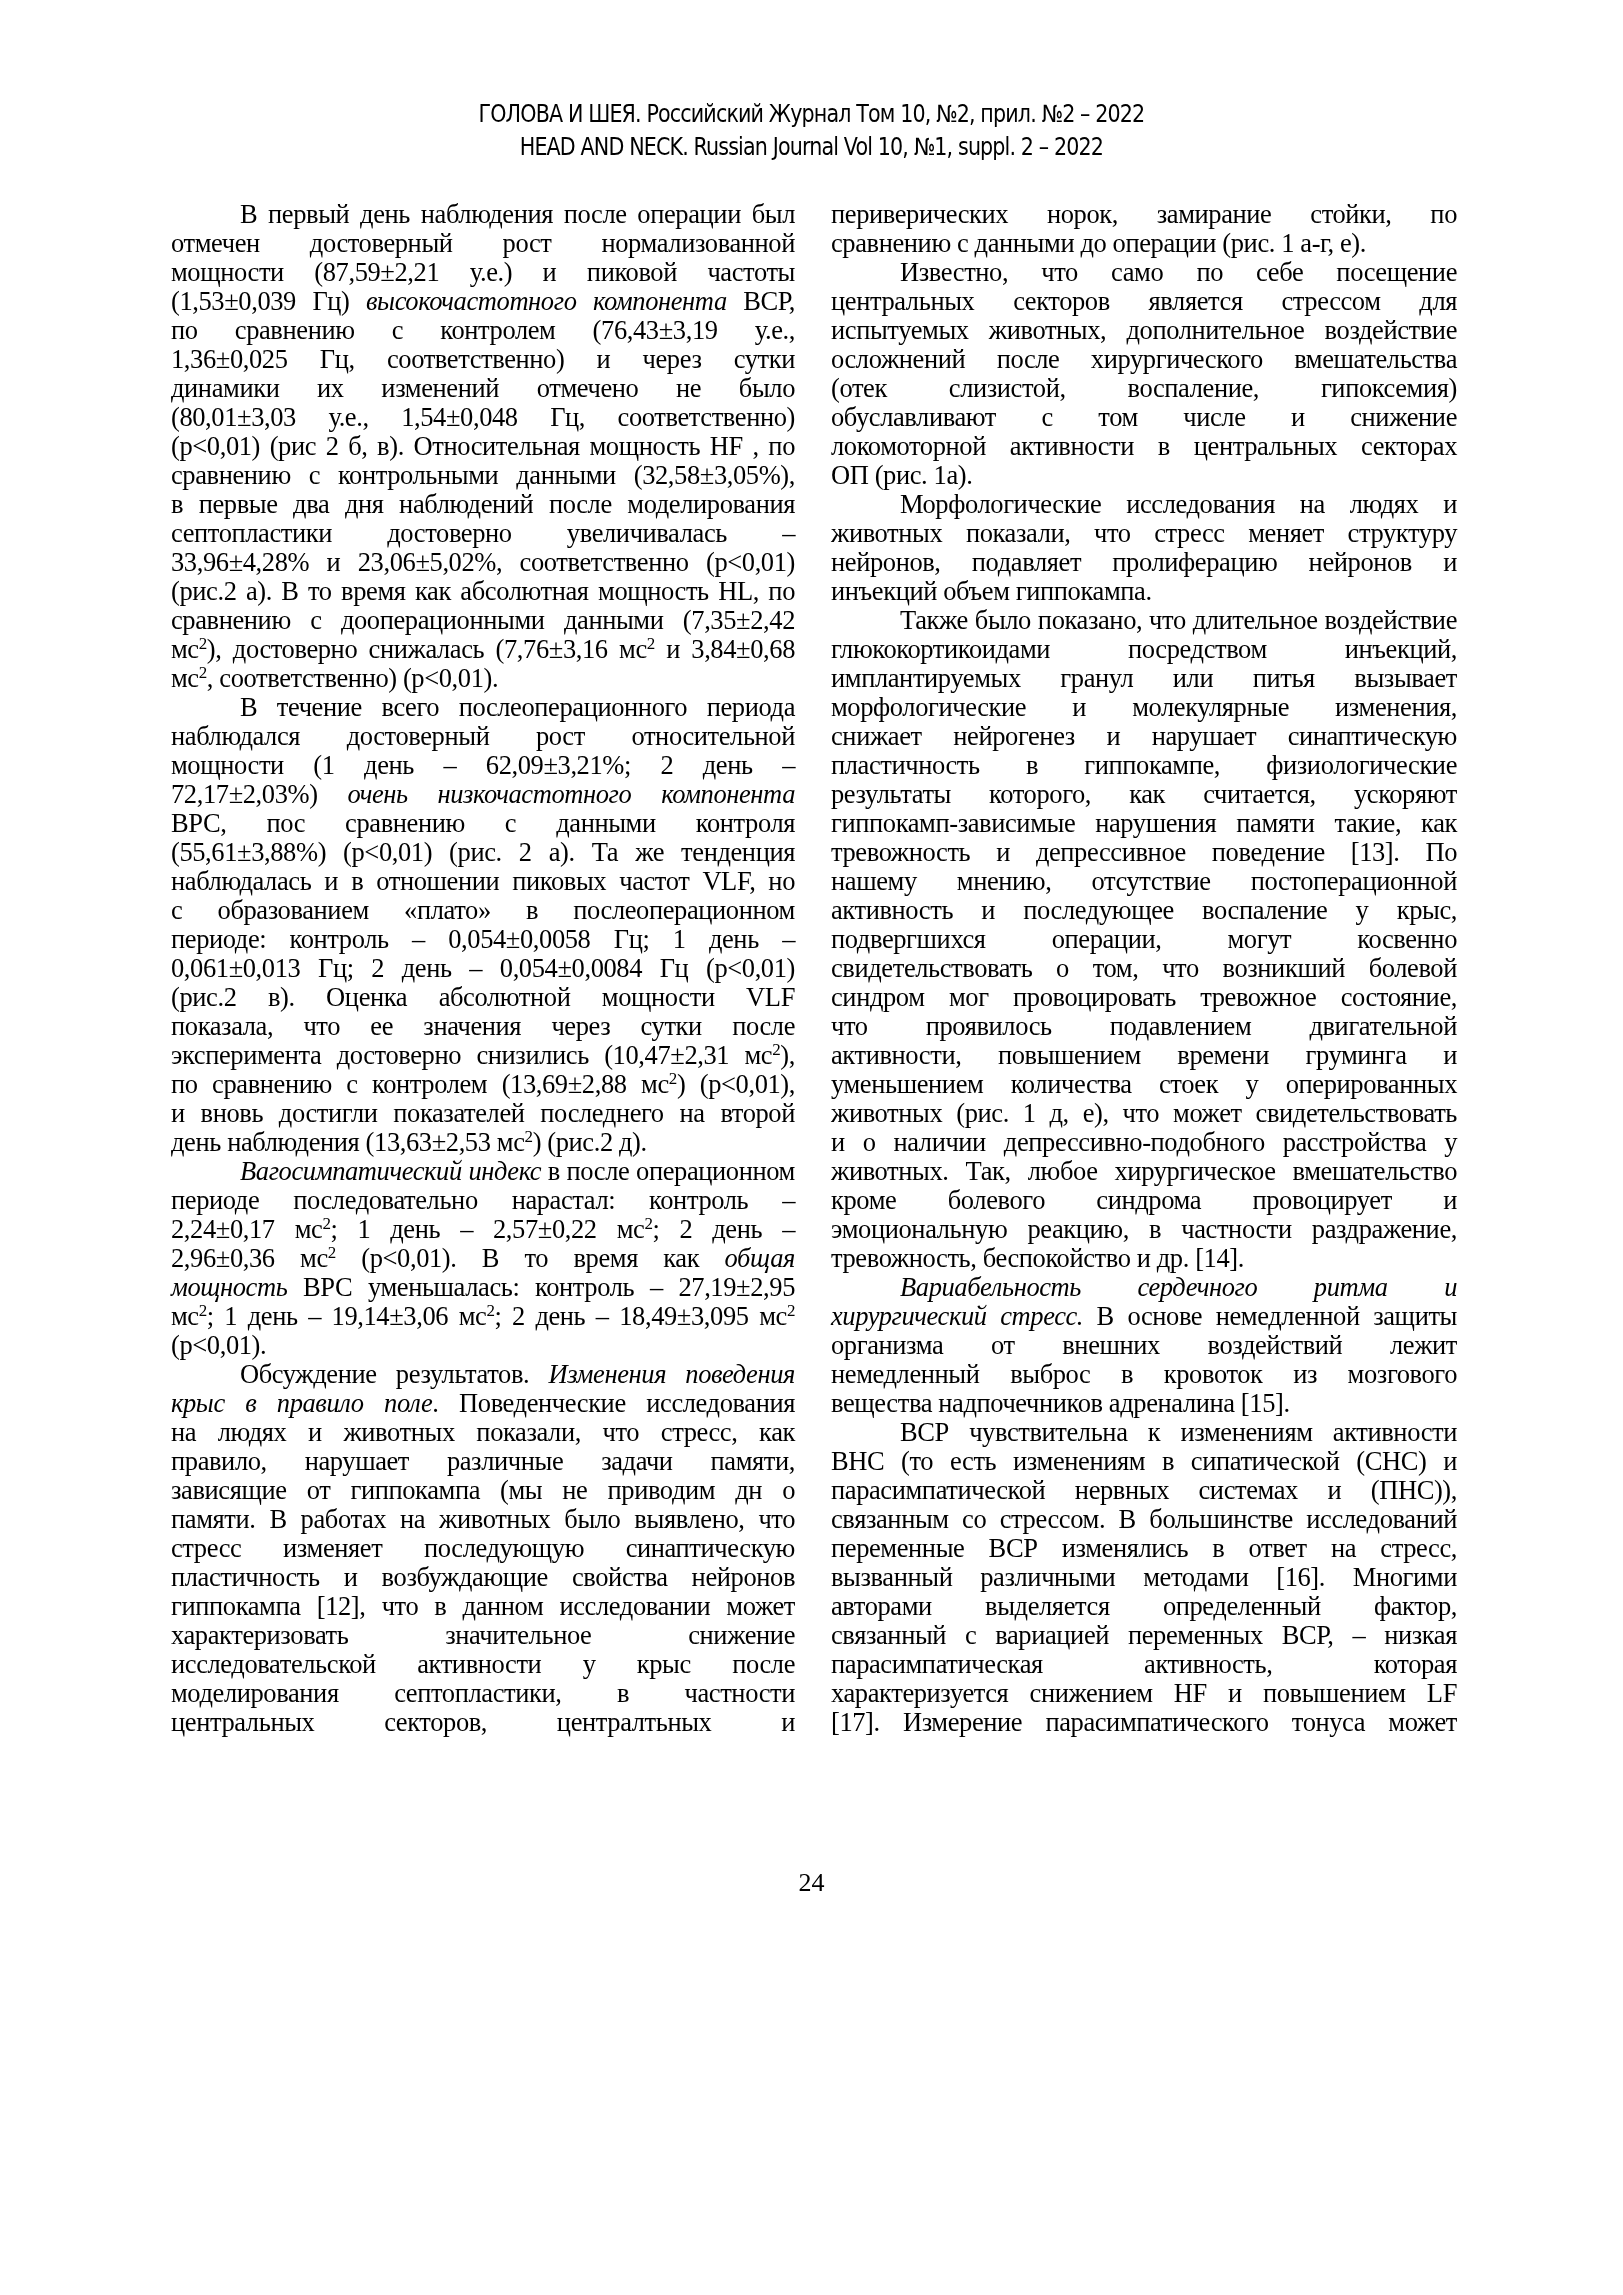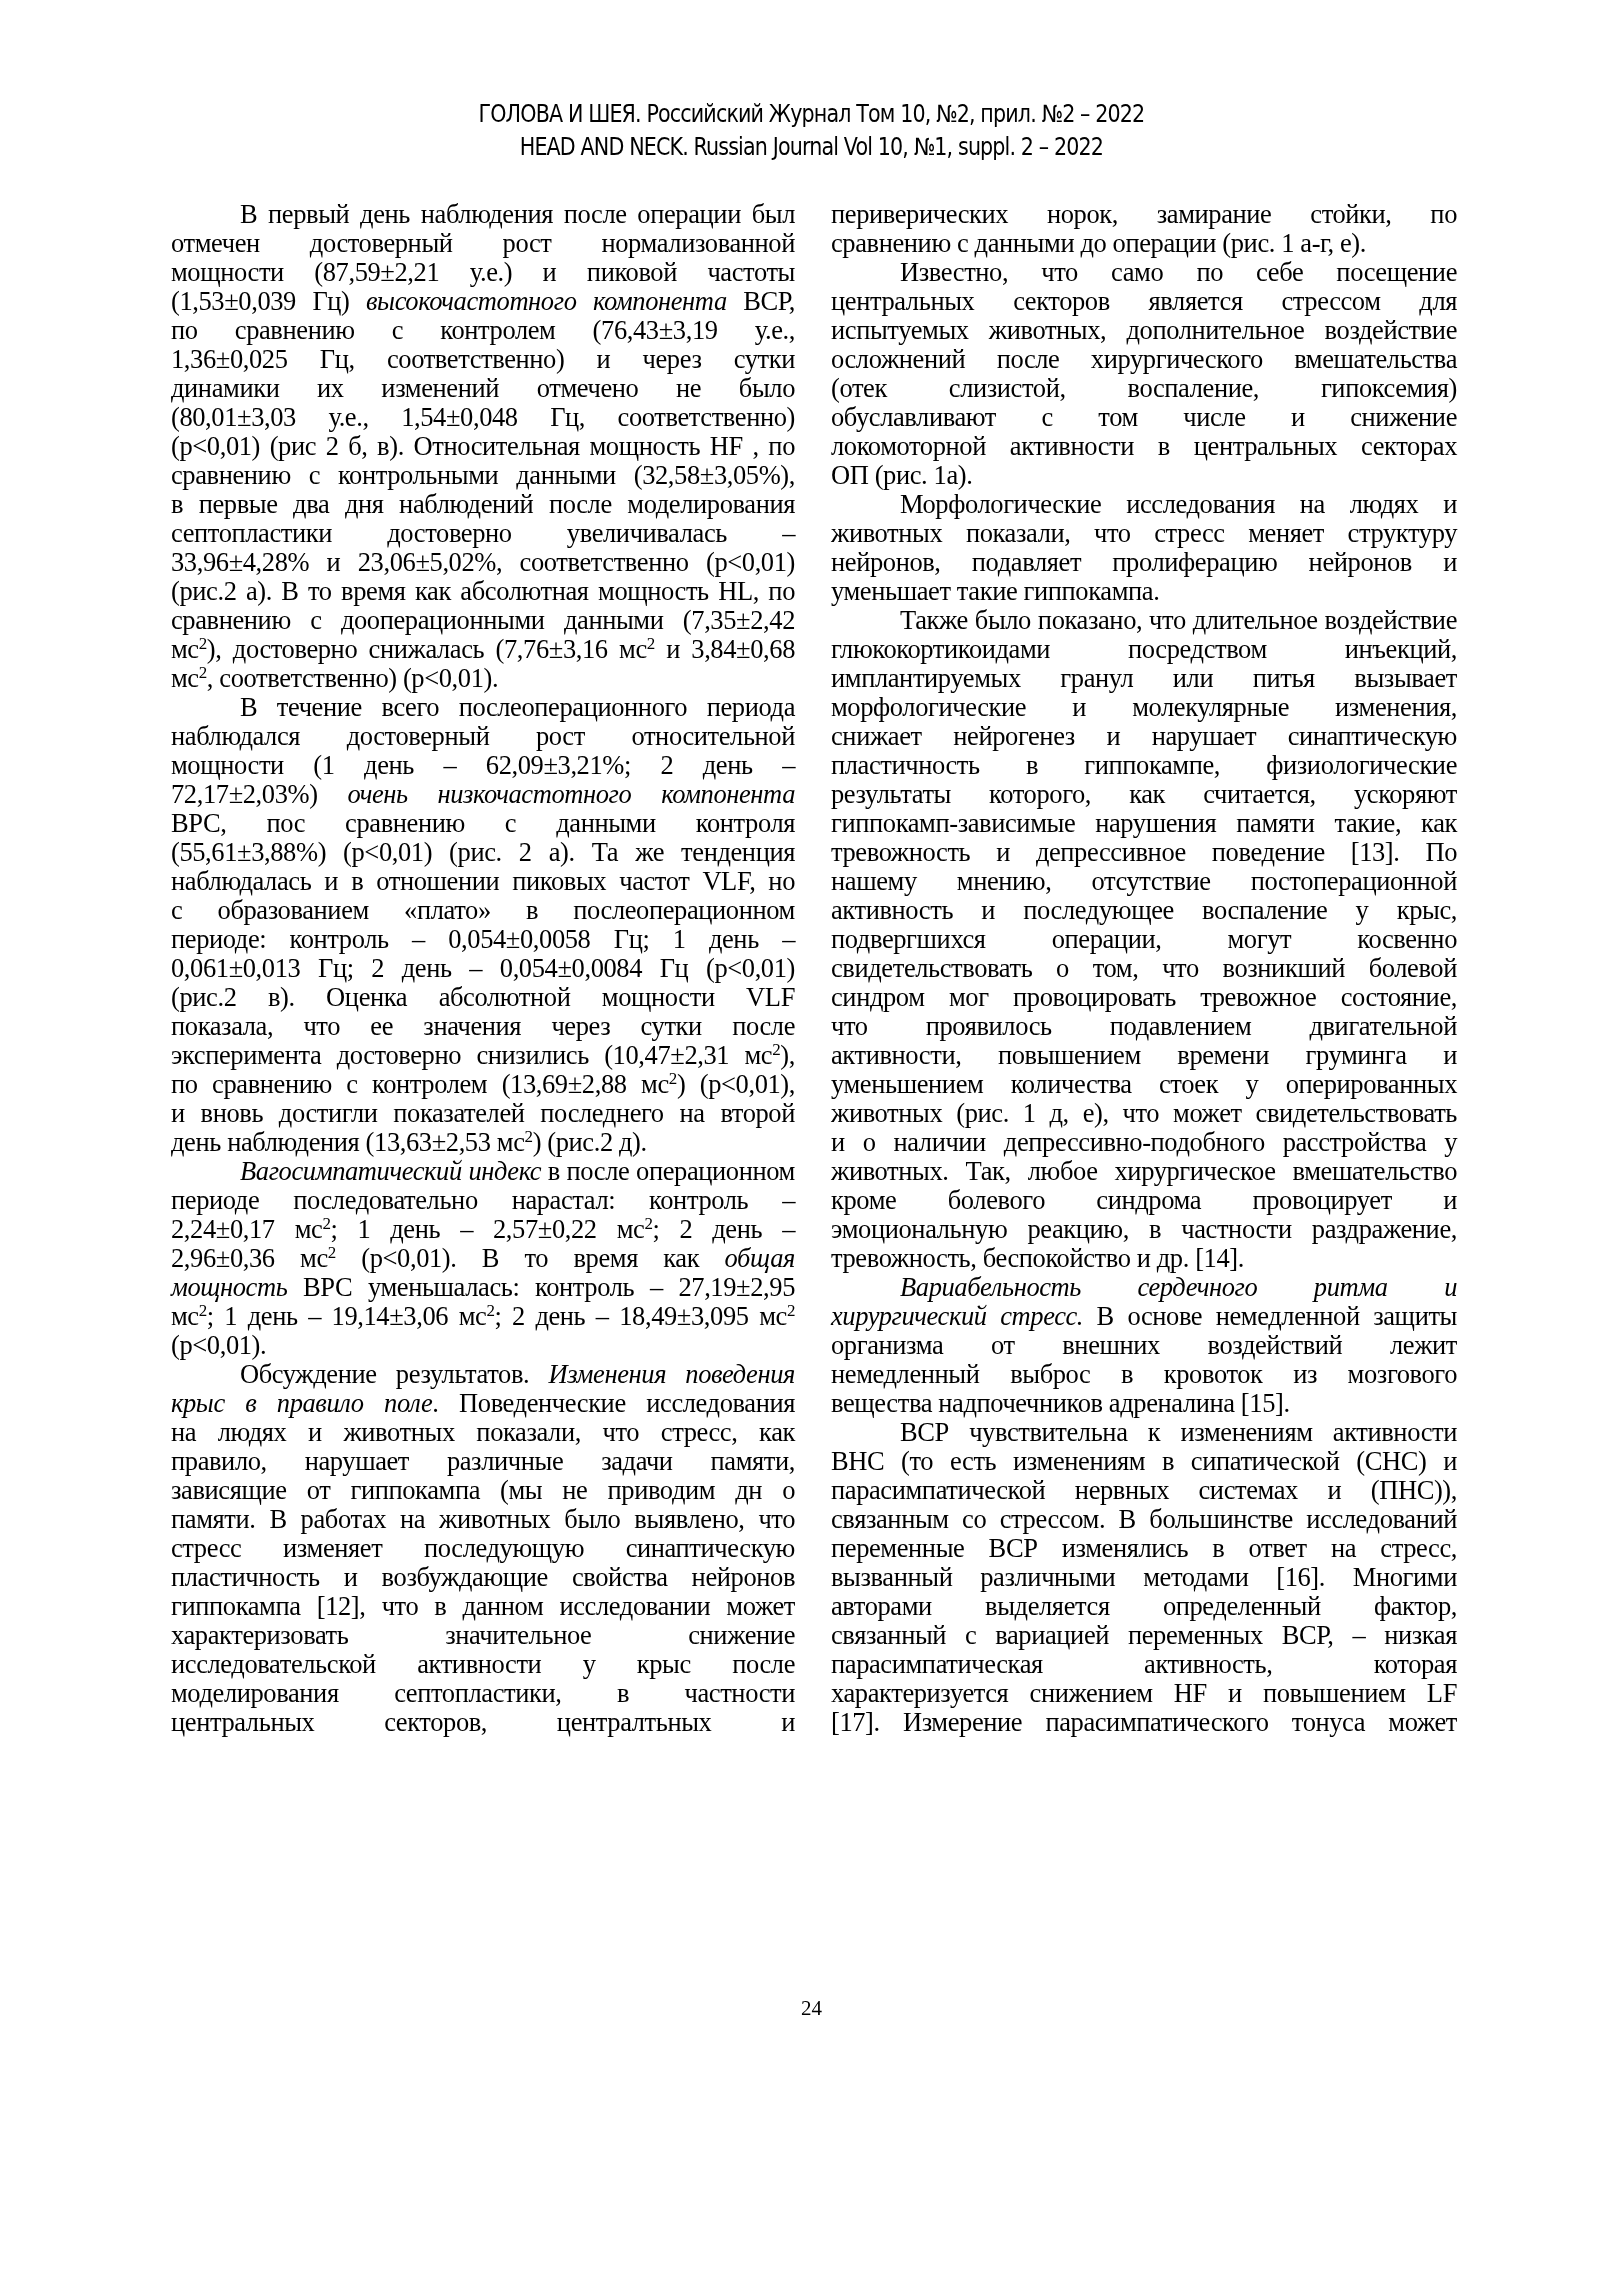--- a/index.html
+++ b/index.html
@@ -97,7 +97,7 @@
     <span class="ln first">Морфологические исследования на людях и</span>
     <span class="ln">животных показали, что стресс меняет структуру</span>
     <span class="ln">нейронов, подавляет пролиферацию нейронов и</span>
-    <span class="ln last">уменьшает такие гиппокампа.</span>
+    <span class="ln last">инъекций объем гиппокампа.</span>
     <span class="ln first">Также было показано, что длительное воздействие</span>
     <span class="ln">глюкокортикоидами посредством инъекций,</span>
     <span class="ln">имплантируемых гранул или питья вызывает</span>

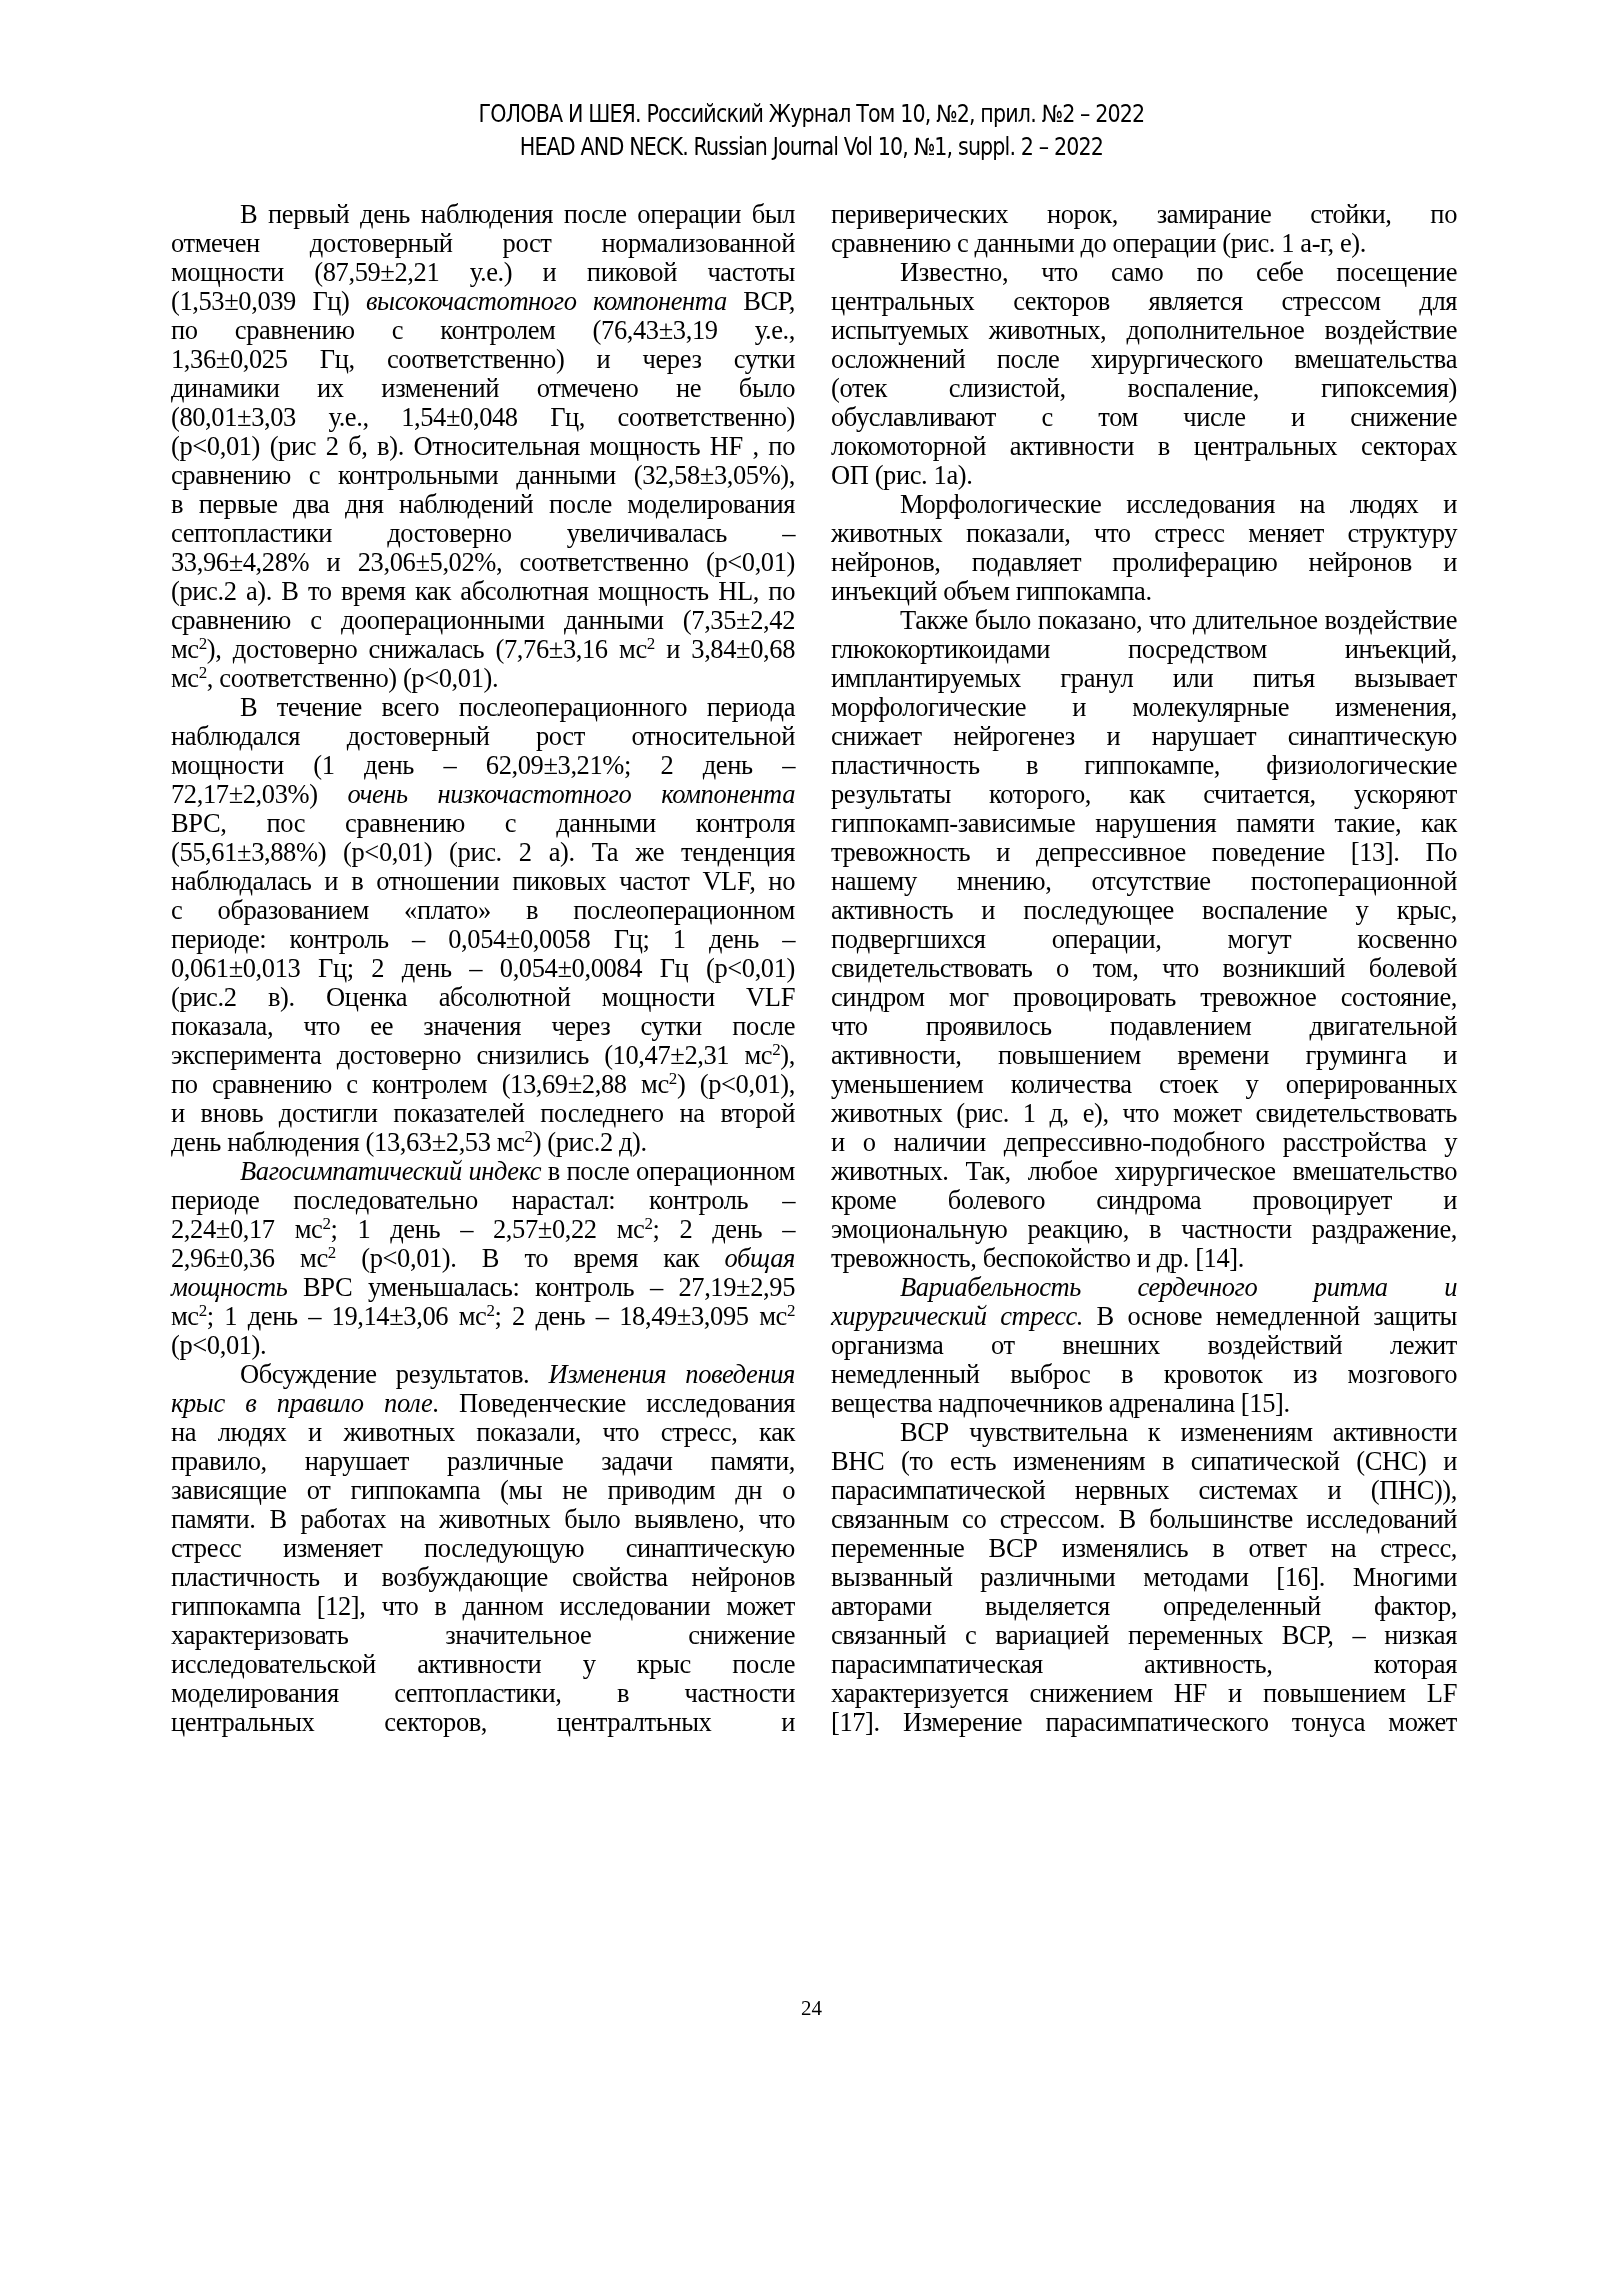--- a/index.html
+++ b/index.html
@@ -17,8 +17,8 @@
   i { font-style: italic; }
   b { font-weight: normal; }
   sup { font-size: 17px; line-height: 0; vertical-align: 9.2px; }
-  .pagenum { position: absolute; top: 1996px; left: 0; width: 1623px; text-align: center;
-    font-family: "Liberation Serif", serif; font-size: 21px; }
+  .pagenum { position: absolute; top: 1868px; left: 0; width: 1623px; text-align: center;
+    font-family: "Liberation Serif", serif; font-size: 26px; }
 </style>
 </head>
 <body>

